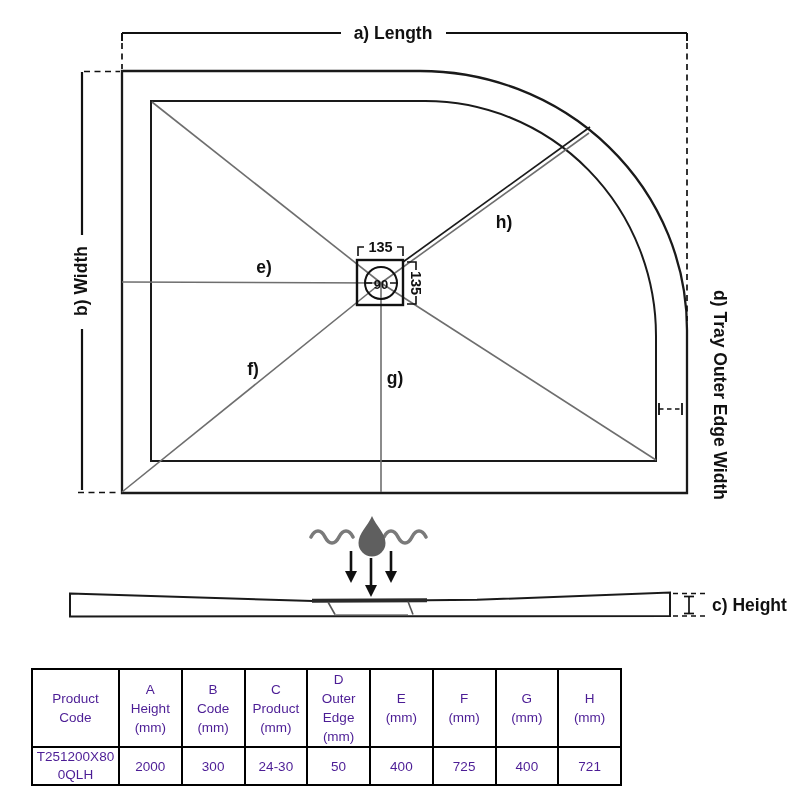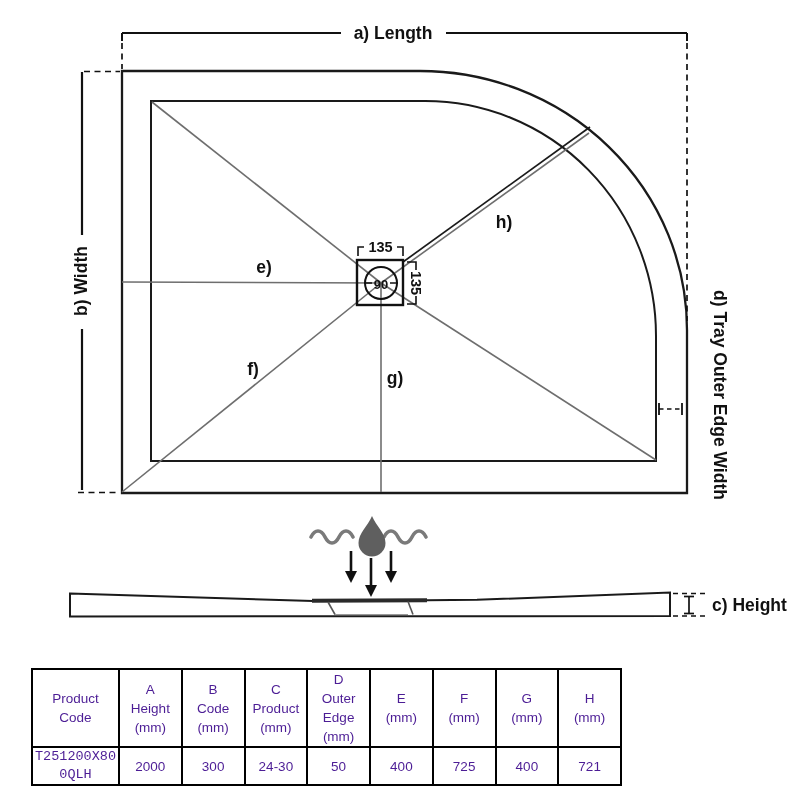--- a/index.html
+++ b/index.html
@@ -21,7 +21,7 @@
   tr.hdr{height:62px;}
   tr.data{height:37px;}
   td.pcode-cell{width:81px;}
-  .wrap-all{word-break:break-all;line-height:18px;font-family:Liberation Mono, monospace;}
+  .wrap-all{word-break:break-all;line-height:18px;}
 </style>
 </head>
 <body>

